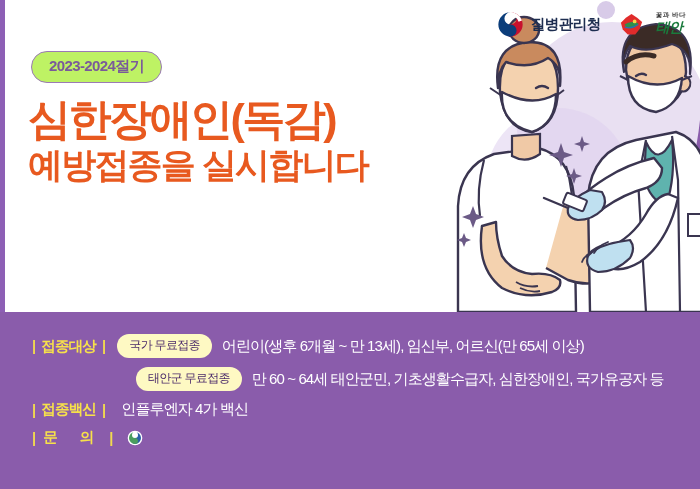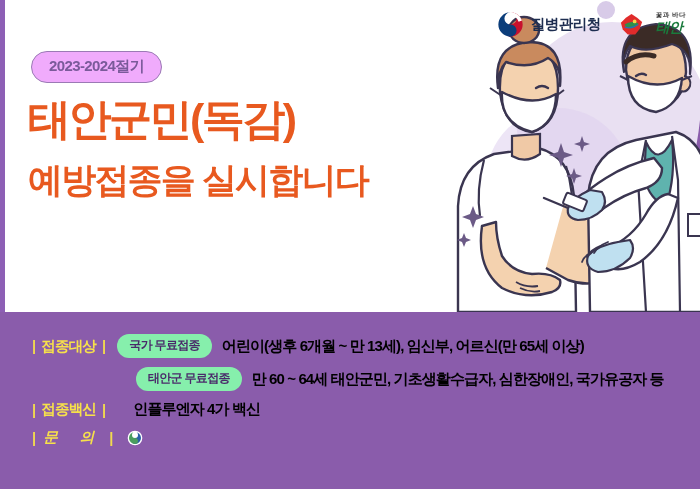--- a/index.html
+++ b/index.html
@@ -65,7 +65,7 @@
     font-size: 15px; font-weight: bold;
     color: #7a5a9a; letter-spacing: -0.6px;
     white-space: nowrap; z-index: 5;
-    background: #f0abfc;
+    background: #bef264;
   }
 
   

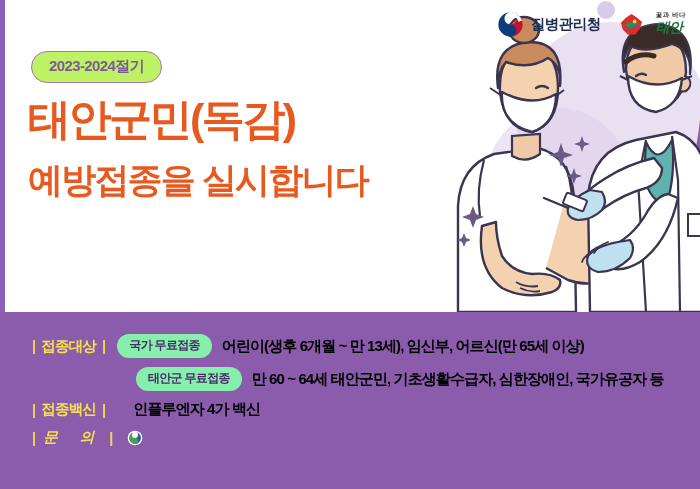--- a/index.html
+++ b/index.html
@@ -262,7 +262,7 @@
     <div class="season-pill">2023-2024절기</div>
 
     <div class="headline">
-      <div class="big-line-1">태안군민(독감)</div>
+      <div class="big-line-1">심한장애인(독감)</div>
       <div class="big-line-2">예방접종을 실시합니다</div>
     </div>
 

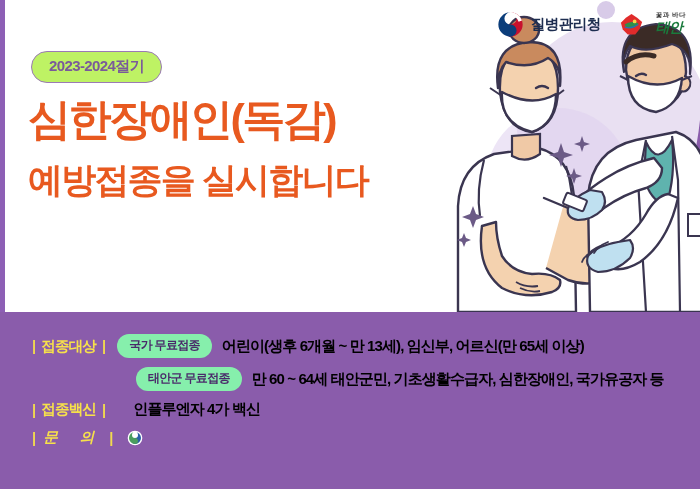--- a/index.html
+++ b/index.html
@@ -86,7 +86,7 @@
     font-size: 35px; font-weight: bold;
     color: #e8591f; letter-spacing: -1.8px;
     white-space: nowrap; line-height: 1.12;
-    margin-top: 18px;
+    margin-top: 3px;
   }
 
   

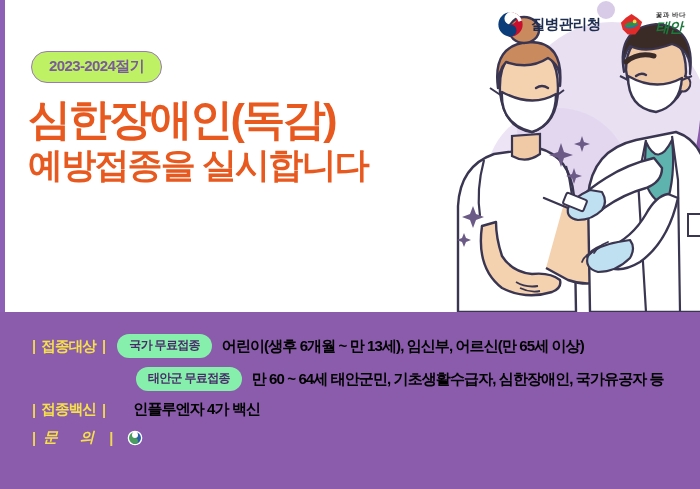--- a/index.html
+++ b/index.html
@@ -123,9 +123,9 @@
   .label-txt.spaced { letter-spacing: 9px; padding-left: 2px; font-style: italic; }
   .badge {
     display: inline-block;
-    background: #86efac;
+    background: #fef9c3;
     color: #4a2a6a;
-    font-size: 12px; font-weight: bold;
+    font-size: 12px; font-weight: normal;
     letter-spacing: -0.7px;
     padding: 3px 12px 4px;
     border-radius: 12px;

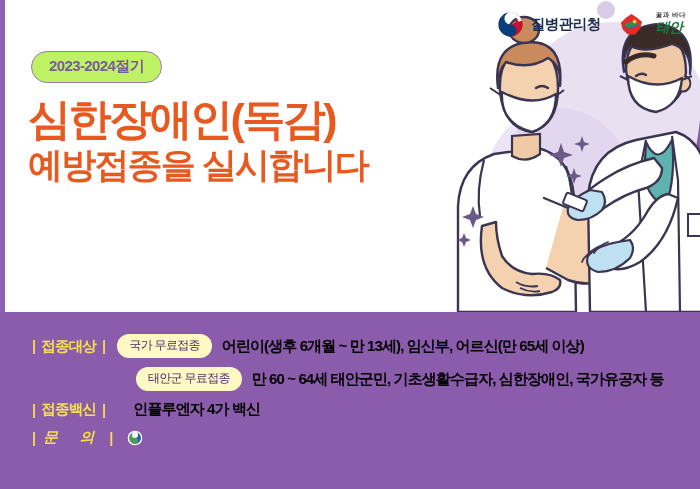--- a/index.html
+++ b/index.html
@@ -133,8 +133,8 @@
     flex: none;
   }
   .row-text {
-    font-size: 15px; font-weight: bold;
-    color: #000000; letter-spacing: -0.9px;
+    font-size: 15px; font-weight: normal;
+    color: #ffffff; letter-spacing: -0.9px;
   }
   .row-text.small { font-size: 14.5px; }
   .org-icon {

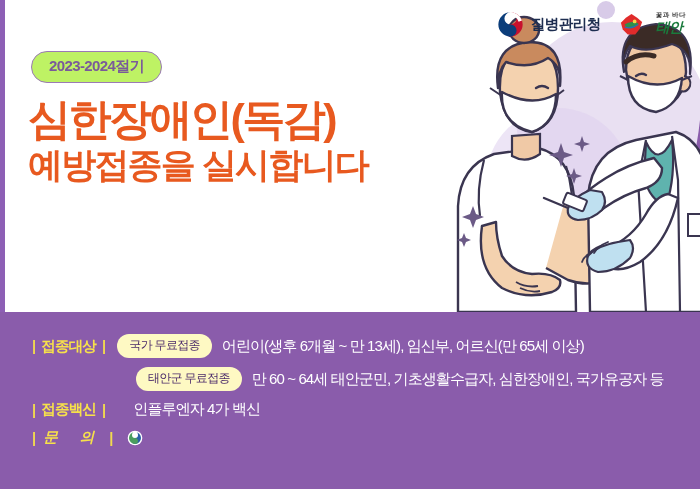--- a/index.html
+++ b/index.html
@@ -292,7 +292,7 @@
           <span class="label-txt">접종백신</span>
           <span class="bar">|</span>
         </span>
-        <span class="row-text" style="margin-left:22px">인플루엔자 4가 백신</span>
+        <span class="row-text" style="margin-left:10px">인플루엔자 4가 백신</span>
       </div>
 
       <div class="row">

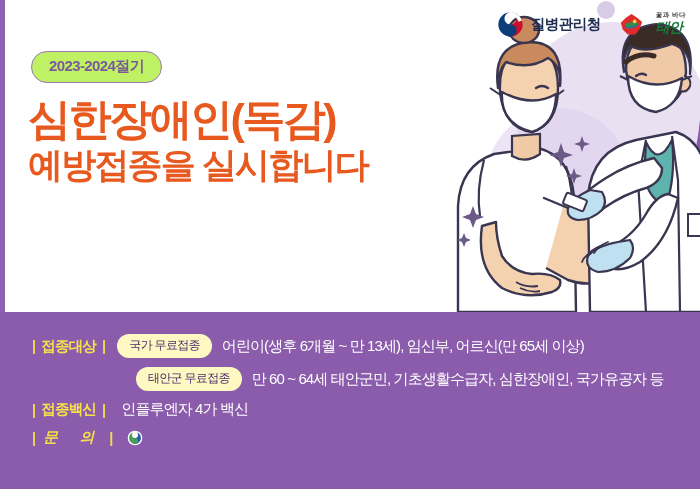--- a/index.html
+++ b/index.html
@@ -120,7 +120,7 @@
   }
   .row-label .bar { opacity: 0.95; padding: 0 6px; }
   .label-txt { display: inline-block; text-align: right; }
-  .label-txt.spaced { letter-spacing: 9px; padding-left: 2px; font-style: italic; }
+  .label-txt.spaced { letter-spacing: 9px; padding-left: 2px; }
   .badge {
     display: inline-block;
     background: #fef9c3;

